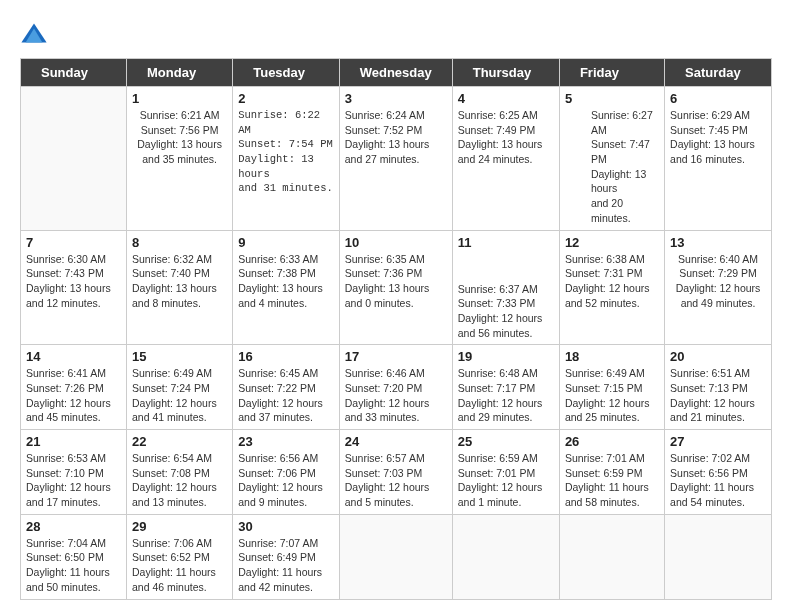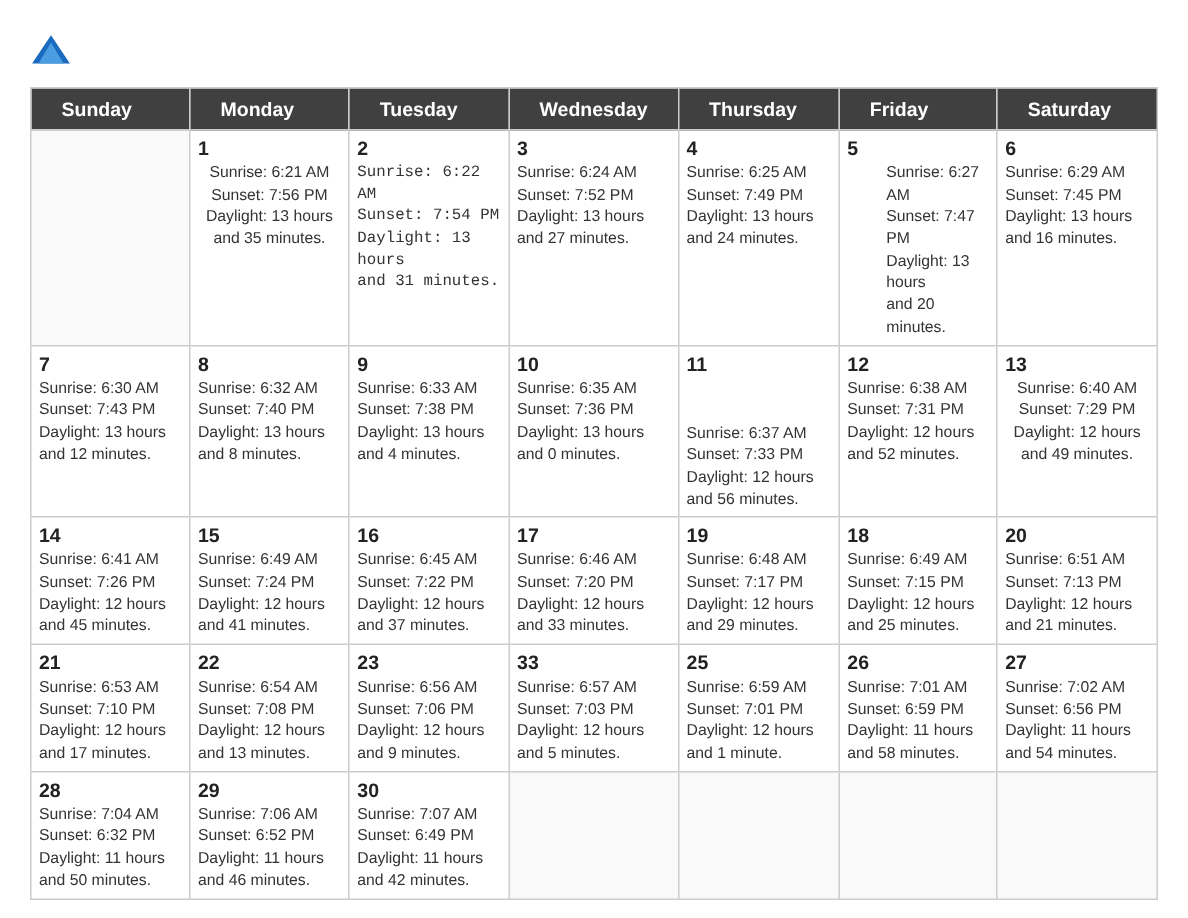--- a/index.html
+++ b/index.html
@@ -284,7 +284,7 @@
 and 9 minutes.</div>
         </td>
         <td>
-          <span class="day-num">33</span>
+          <span class="day-num">24</span>
           <div class="day-info" style="white-space: pre-line;">Sunrise: 6:57 AM
 Sunset: 7:03 PM
 Daylight: 12 hours

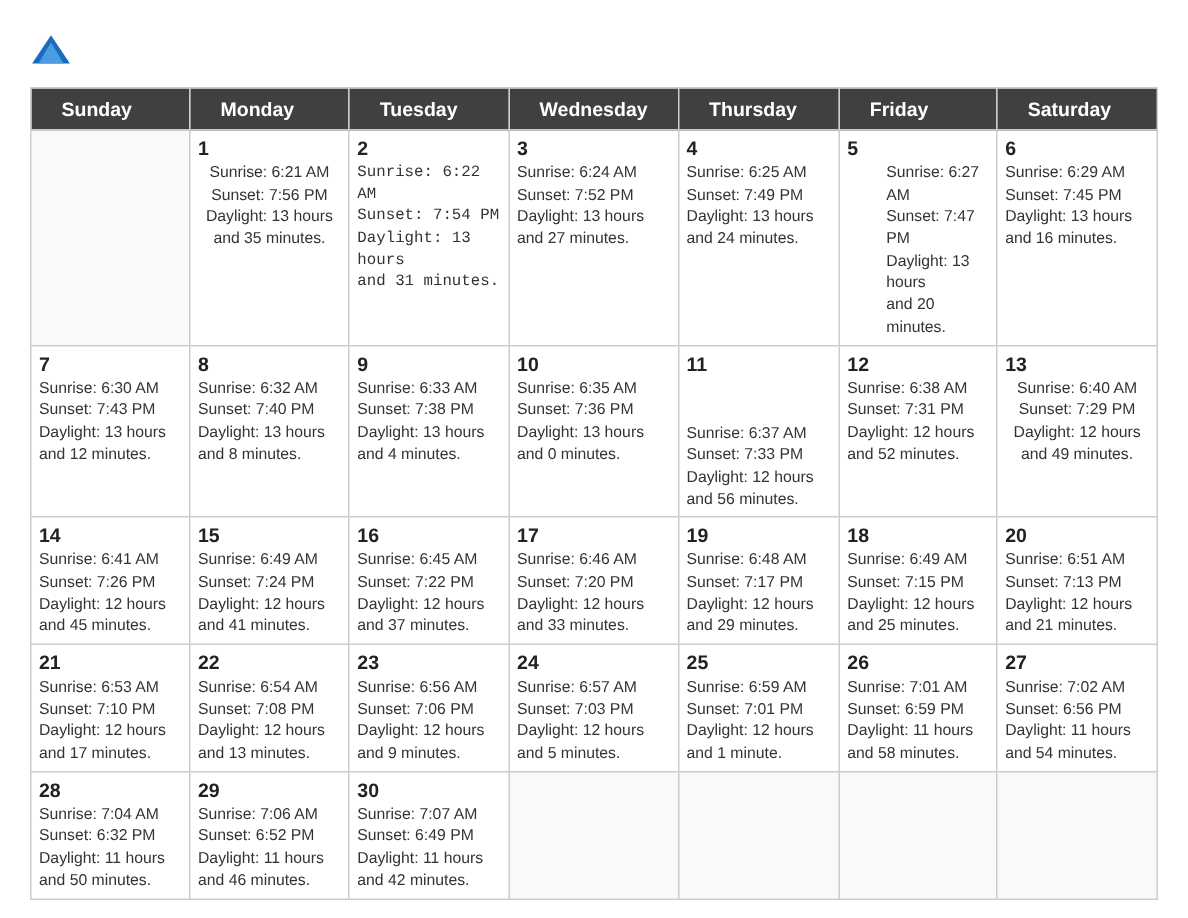--- a/index.html
+++ b/index.html
@@ -316,7 +316,7 @@
         <td>
           <span class="day-num">28</span>
           <div class="day-info" style="white-space: pre-line;">Sunrise: 7:04 AM
-Sunset: 6:32 PM
+Sunset: 6:50 PM
 Daylight: 11 hours
 and 50 minutes.</div>
         </td>

